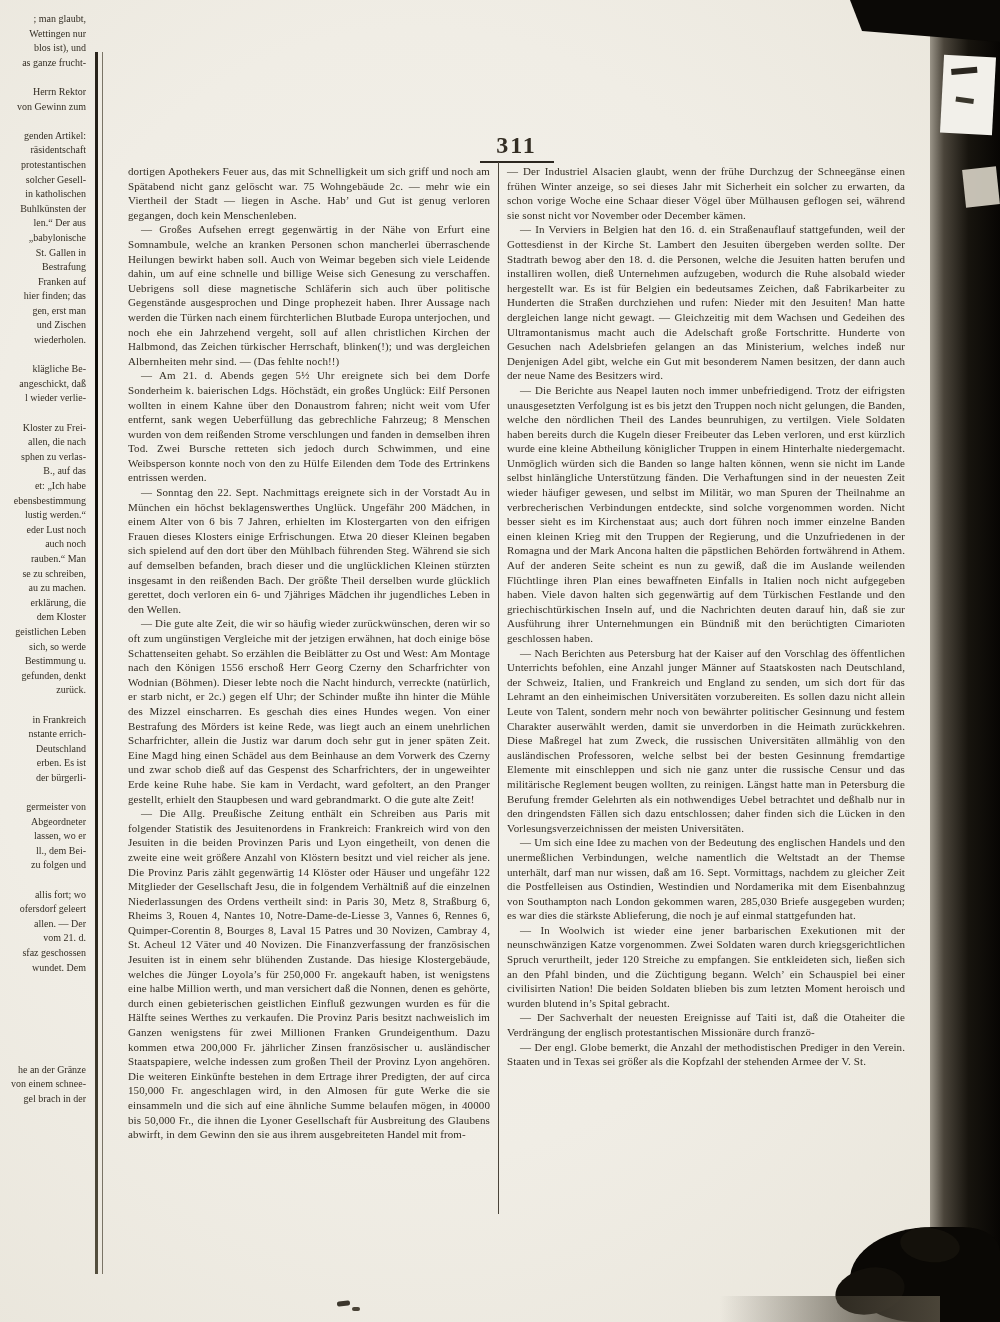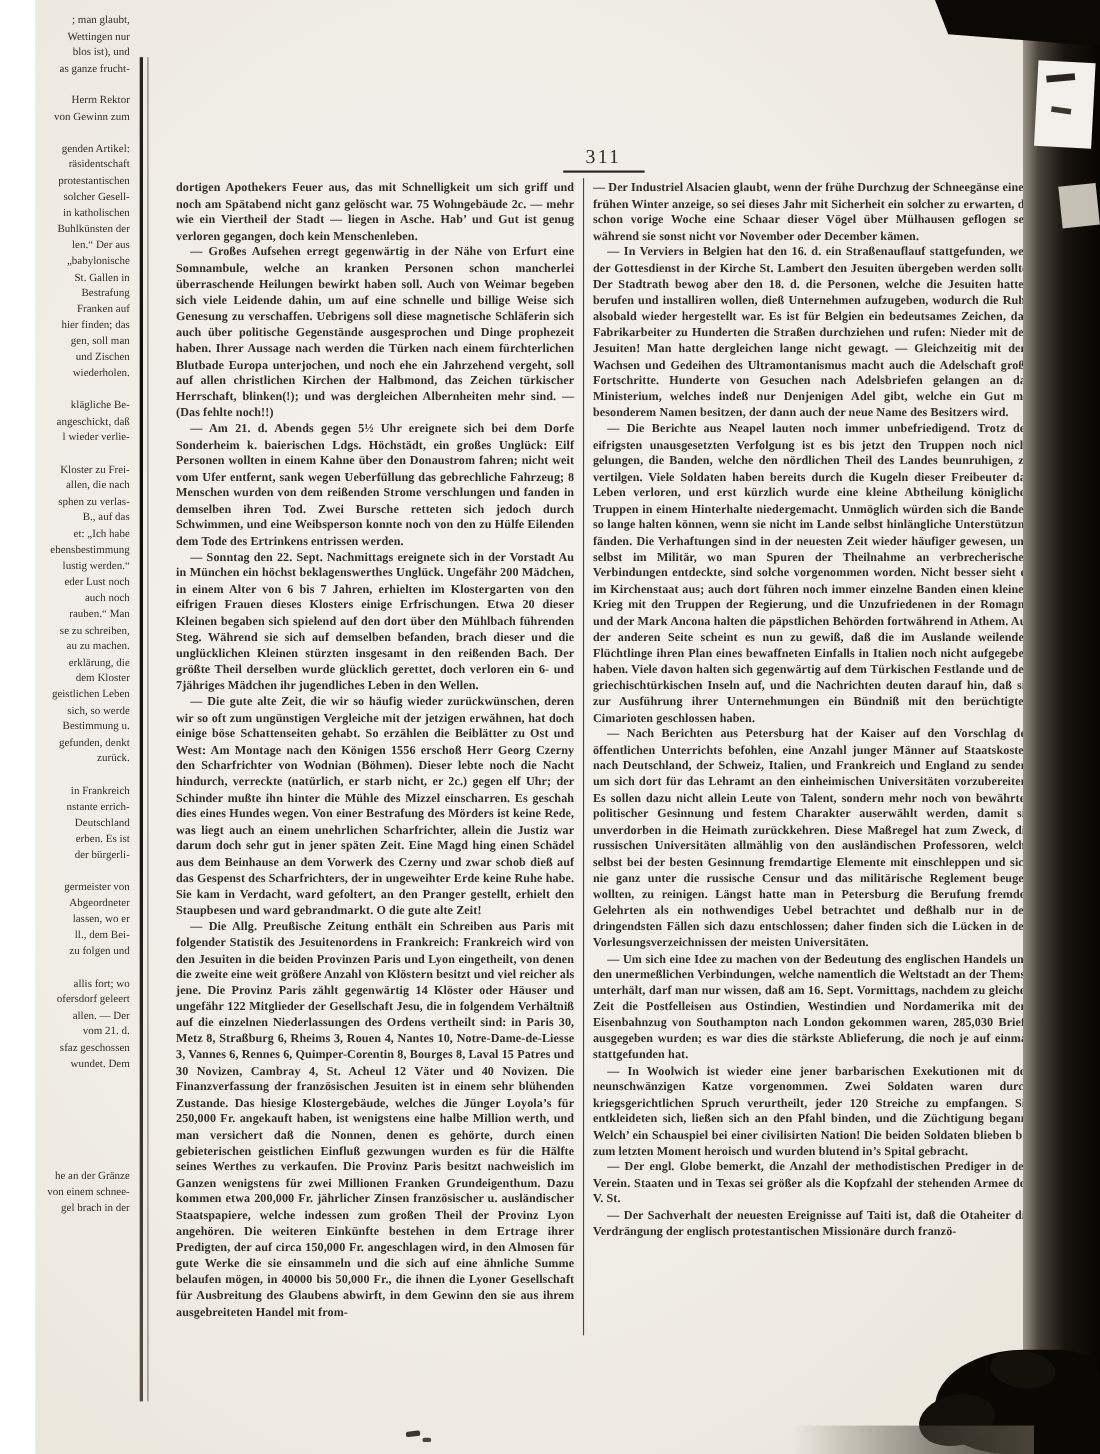--- a/index.html
+++ b/index.html
@@ -9,7 +9,7 @@
     font-family:"Liberation Serif","DejaVu Serif",serif;
     background:#ffffff;
   }
-  .screenshot { position:absolute; inset:0;margin-left:32px; }
+  .screenshot { position:absolute; inset:0; }
   .paper {
     position:absolute; inset:0;
     background: radial-gradient(ellipse at 42% 45%, var(--paper,#f4f2ec) 0%, #f0ede5 55%, #e8e4d9 100%);

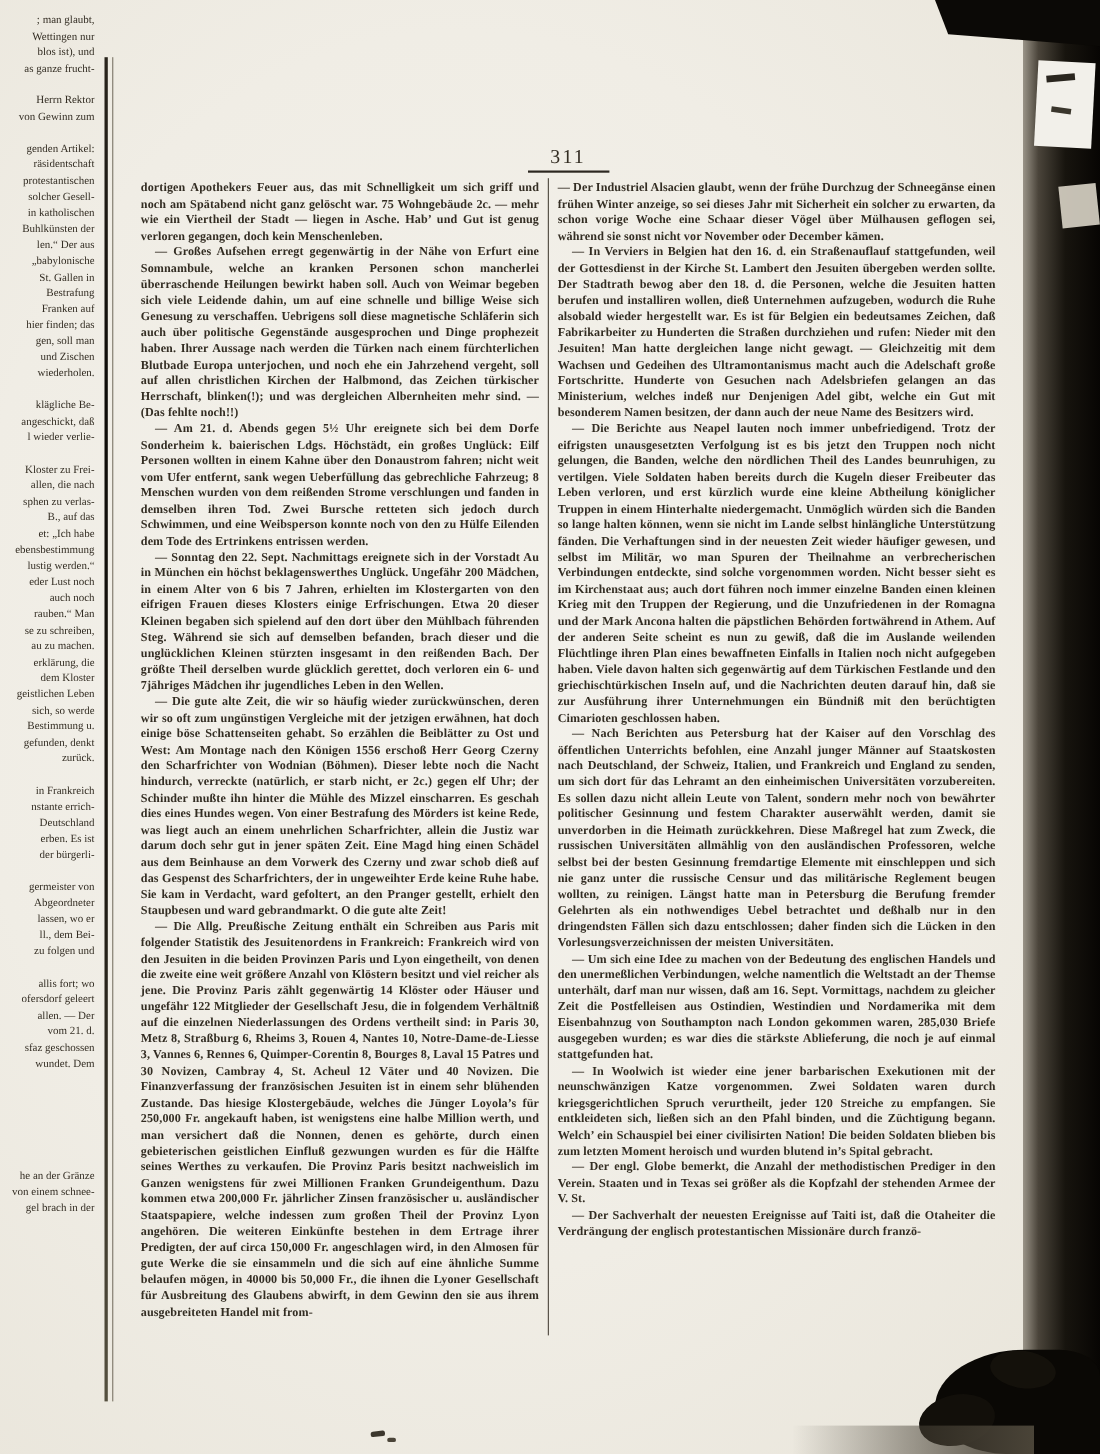--- a/index.html
+++ b/index.html
@@ -32,7 +32,7 @@
 
   
   .page-header { position:absolute; top:132px; left:128px; width:777px; text-align:center; }
-  .page-number { display:inline-block; font-size:18px; font-weight:normal; letter-spacing:2px; color:var(--ink,#2c2720); }
+  .page-number { display:inline-block; font-size:24px; font-weight:bold; letter-spacing:2px; color:var(--ink,#2c2720); }
   .page-number-rule { width:74px; height:2px; background:var(--rule,#2c2720); margin:2px auto 0; }
 
   

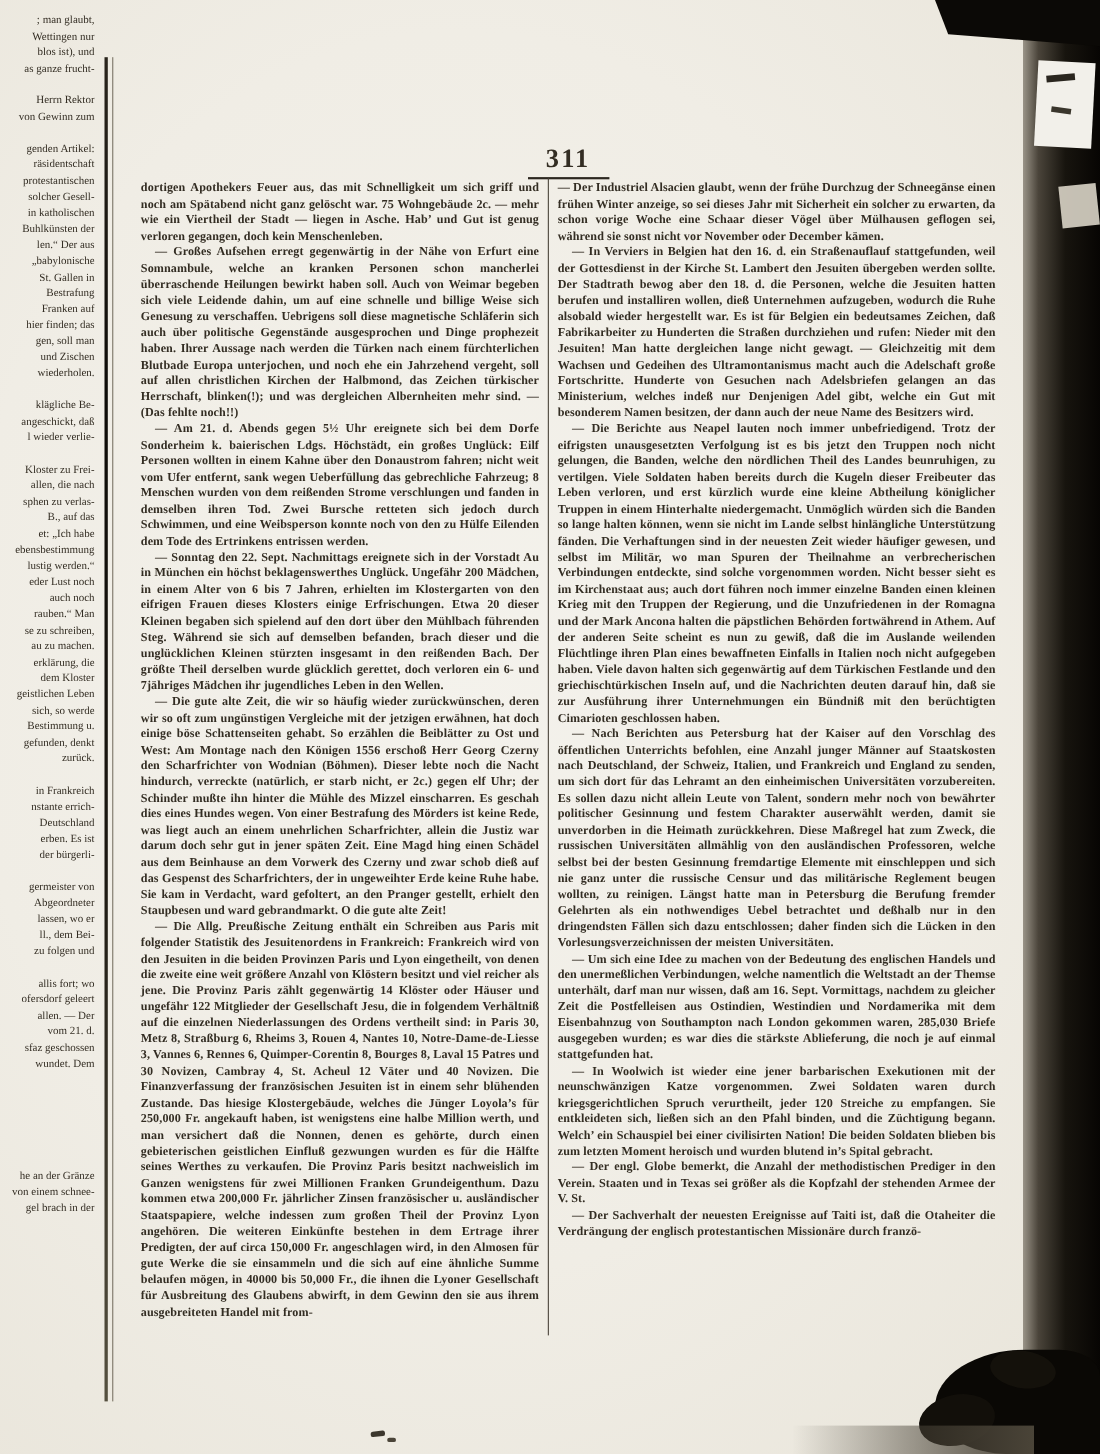--- a/index.html
+++ b/index.html
@@ -41,7 +41,7 @@
     font-size:11px; line-height:14.6px; letter-spacing:0.1px;
     text-align:justify; color:var(--ink,#332d23);
   }
-  .col p { text-indent:13px; margin:0;font-weight:bold; }
+  .col p { text-indent:13px; margin:0; }
   .col p:first-child { text-indent:0; }
   .col-left  { left:128px; width:362px; }
   .col-right { left:507px; width:398px; }

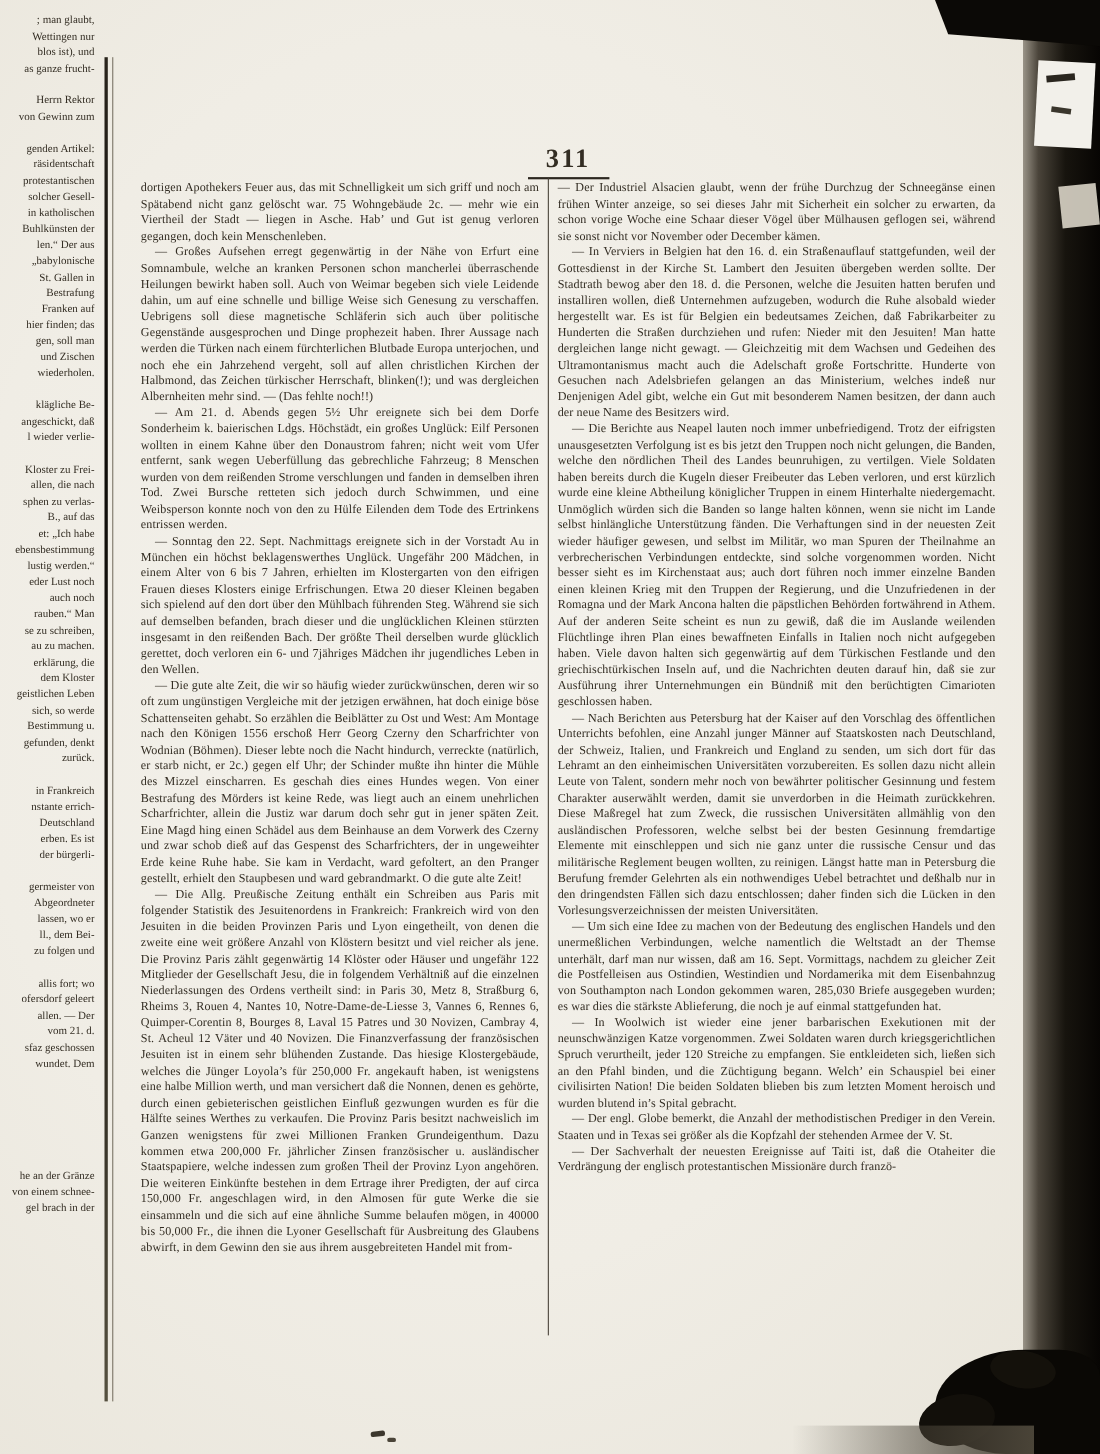--- a/index.html
+++ b/index.html
@@ -101,7 +101,7 @@
       <div class="margin-line">Bestrafung</div>
       <div class="margin-line">Franken auf</div>
       <div class="margin-line">hier finden; das</div>
-      <div class="margin-line">gen, soll man</div>
+      <div class="margin-line">gen, erst man</div>
       <div class="margin-line">und Zischen</div>
       <div class="margin-line">wiederholen.</div>
       <div class="margin-line"></div>

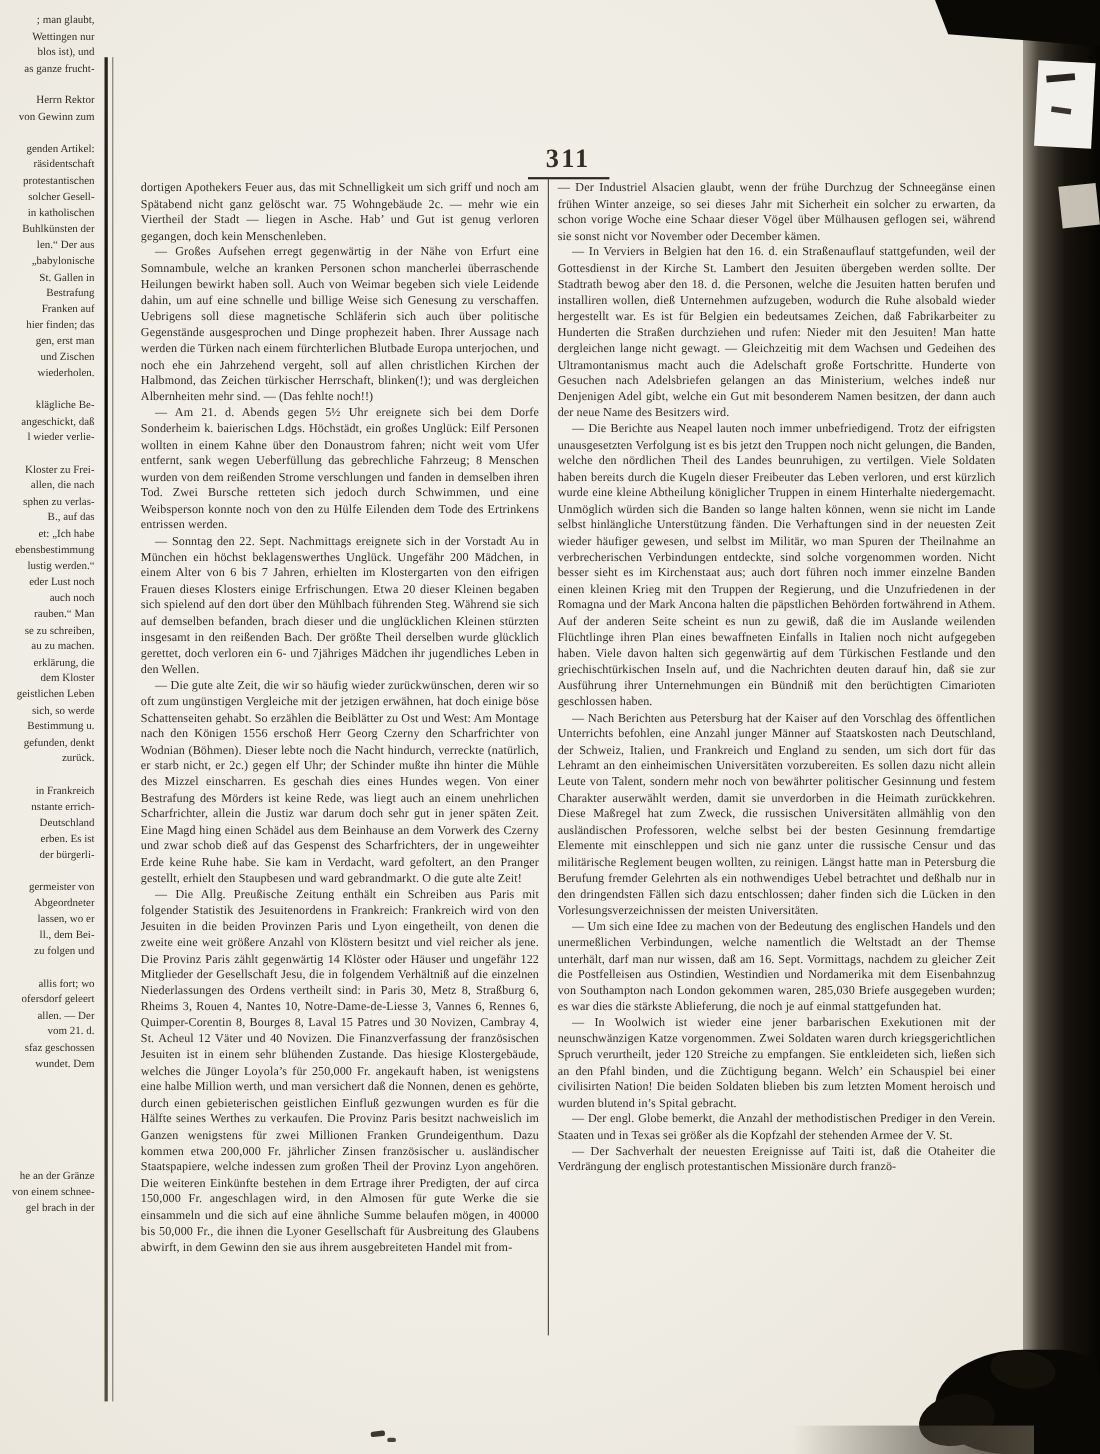--- a/index.html
+++ b/index.html
@@ -188,8 +188,8 @@
       <p>— Nach Berichten aus Petersburg hat der Kaiser auf den Vorschlag des öffentlichen Unterrichts befohlen, eine Anzahl junger Männer auf Staatskosten nach Deutschland, der Schweiz, Italien, und Frankreich und England zu senden, um sich dort für das Lehramt an den einheimischen Universitäten vorzubereiten. Es sollen dazu nicht allein Leute von Talent, sondern mehr noch von bewährter politischer Gesinnung und festem Charakter auserwählt werden, damit sie unverdorben in die Heimath zurückkehren. Diese Maßregel hat zum Zweck, die russischen Universitäten allmählig von den ausländischen Professoren, welche selbst bei der besten Gesinnung fremdartige Elemente mit einschleppen und sich nie ganz unter die russische Censur und das militärische Reglement beugen wollten, zu reinigen. Längst hatte man in Petersburg die Berufung fremder Gelehrten als ein nothwendiges Uebel betrachtet und deßhalb nur in den dringendsten Fällen sich dazu entschlossen; daher finden sich die Lücken in den Vorlesungsverzeichnissen der meisten Universitäten.</p>
       <p>— Um sich eine Idee zu machen von der Bedeutung des englischen Handels und den unermeßlichen Verbindungen, welche namentlich die Weltstadt an der Themse unterhält, darf man nur wissen, daß am 16. Sept. Vormittags, nachdem zu gleicher Zeit die Postfelleisen aus Ostindien, Westindien und Nordamerika mit dem Eisenbahnzug von Southampton nach London gekommen waren, 285,030 Briefe ausgegeben wurden; es war dies die stärkste Ablieferung, die noch je auf einmal stattgefunden hat.</p>
       <p>— In Woolwich ist wieder eine jener barbarischen Exekutionen mit der neunschwänzigen Katze vorgenommen. Zwei Soldaten waren durch kriegsgerichtlichen Spruch verurtheilt, jeder 120 Streiche zu empfangen. Sie entkleideten sich, ließen sich an den Pfahl binden, und die Züchtigung begann. Welch’ ein Schauspiel bei einer civilisirten Nation! Die beiden Soldaten blieben bis zum letzten Moment heroisch und wurden blutend in’s Spital gebracht.</p>
+      <p>— Der Sachverhalt der neuesten Ereignisse auf Taiti ist, daß die Otaheiter die Verdrängung der englisch protestantischen Missionäre durch franzö-</p>
       <p>— Der engl. Globe bemerkt, die Anzahl der methodistischen Prediger in den Verein. Staaten und in Texas sei größer als die Kopfzahl der stehenden Armee der V. St.</p>
-      <p>— Der Sachverhalt der neuesten Ereignisse auf Taiti ist, daß die Otaheiter die Verdrängung der englisch protestantischen Missionäre durch franzö-</p>
     </div>
 
   <div class="edge-right"></div>

